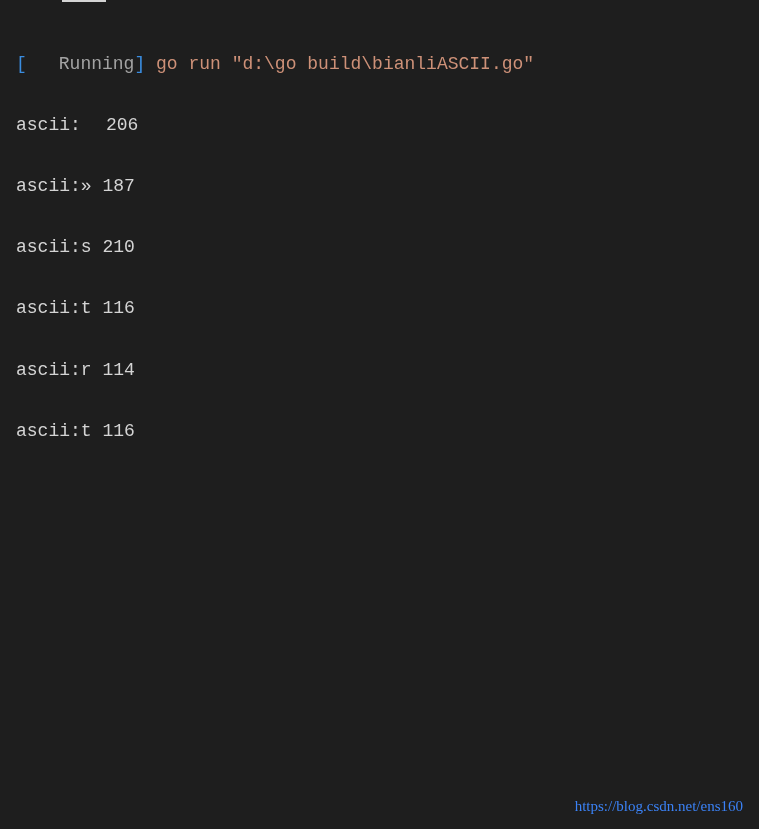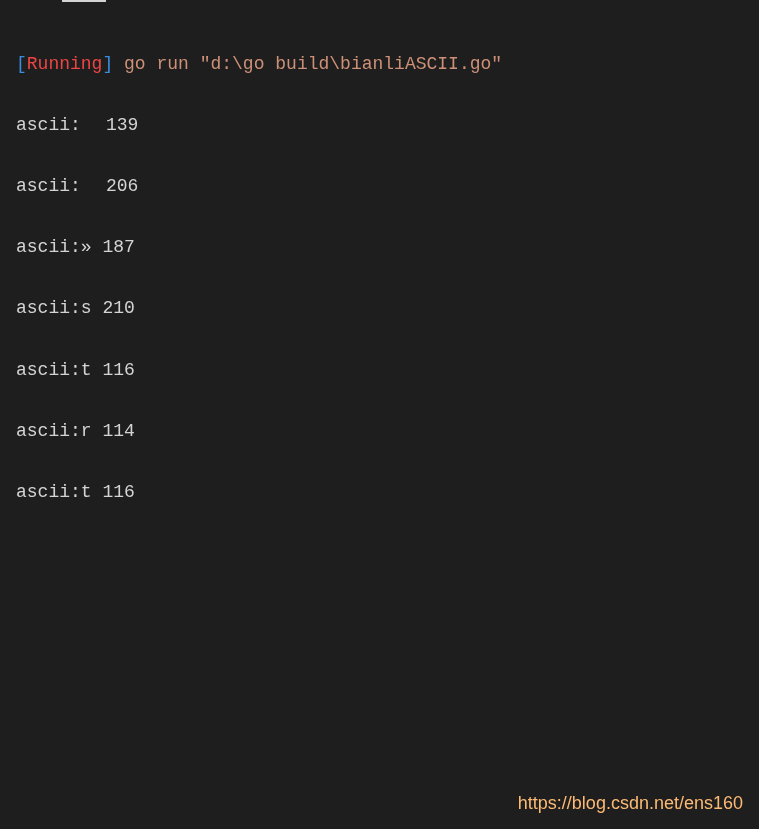--- a/index.html
+++ b/index.html
@@ -35,7 +35,8 @@
       color: #3a8de0;
     }
     .running {
-      color: #ef4444;
+      color: #a3a3a3;
+      margin-left: 32px;
     }
     .command {
       color: #ce9178;

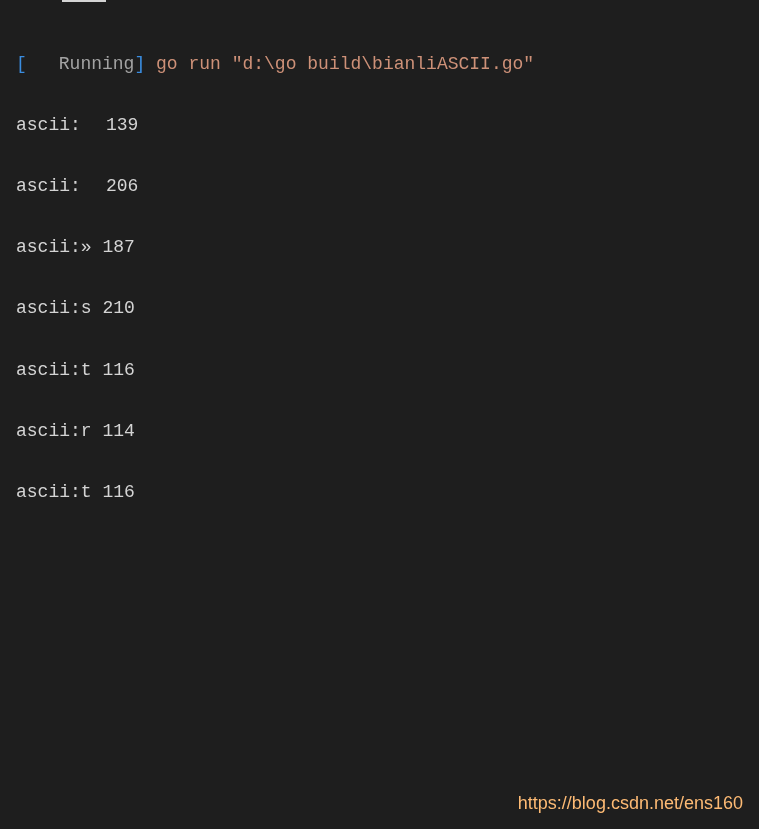--- a/index.html
+++ b/index.html
@@ -60,7 +60,6 @@
 
 <div class="terminal-content">
 <div class="output-line"><span class="bracket">[</span><span class="running">Running</span><span class="bracket">] </span><span class="command">go run "d:\go build\bianliASCII.go"</span></div>
-<div class="output-line">ascii: 139</div>
 <div class="output-line">ascii: 206</div>
 <div class="output-line">ascii:» 187</div>
 <div class="output-line">ascii:s 210</div>

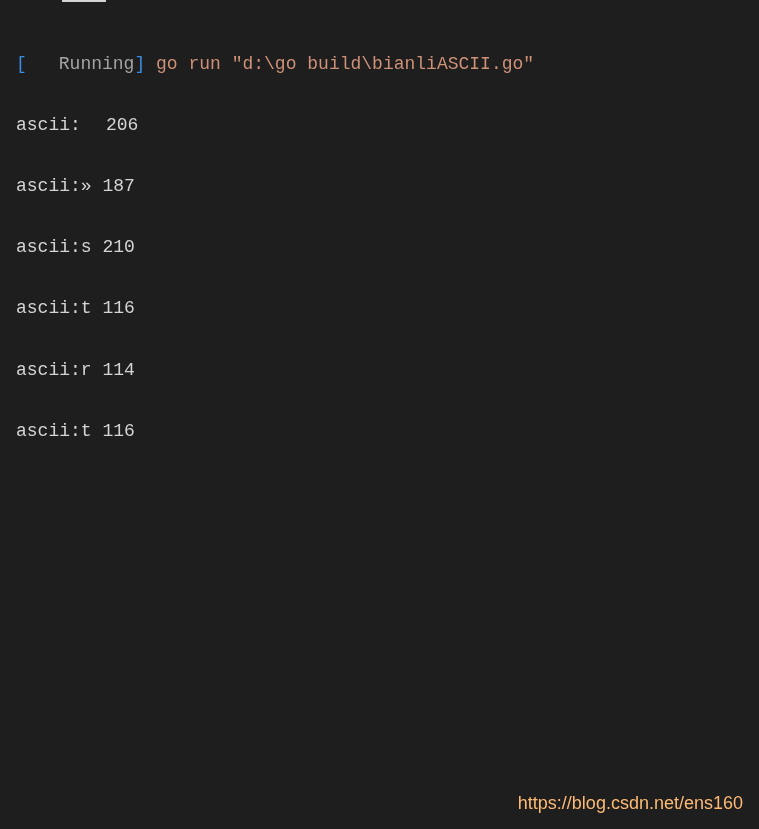--- a/index.html
+++ b/index.html
@@ -48,9 +48,9 @@
       position: absolute;
       bottom: 10px;
       right: 16px;
-      font-size: 18px;
-      color: #fdba74;
-      font-family: Liberation Sans, sans-serif;
+      font-size: 15px;
+      color: #3b82f6;
+      font-family: Liberation Serif, serif;
     }
   </style>
 </head>

